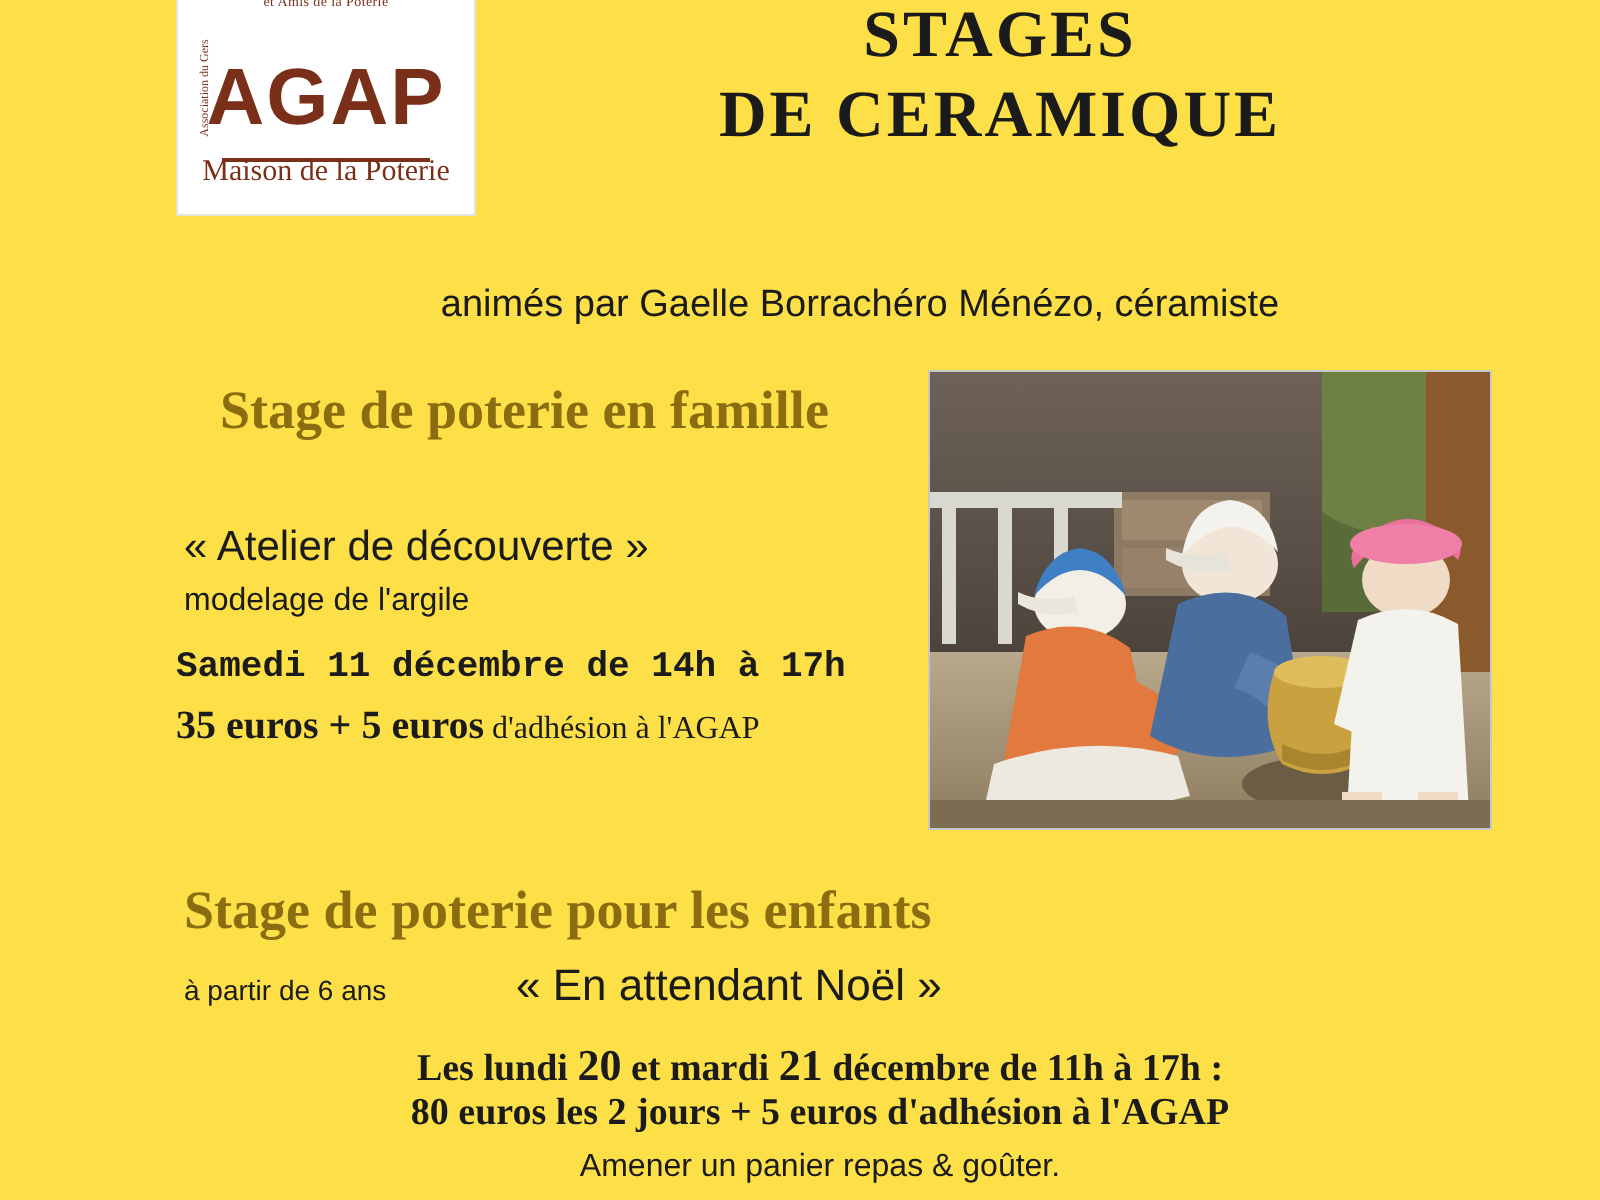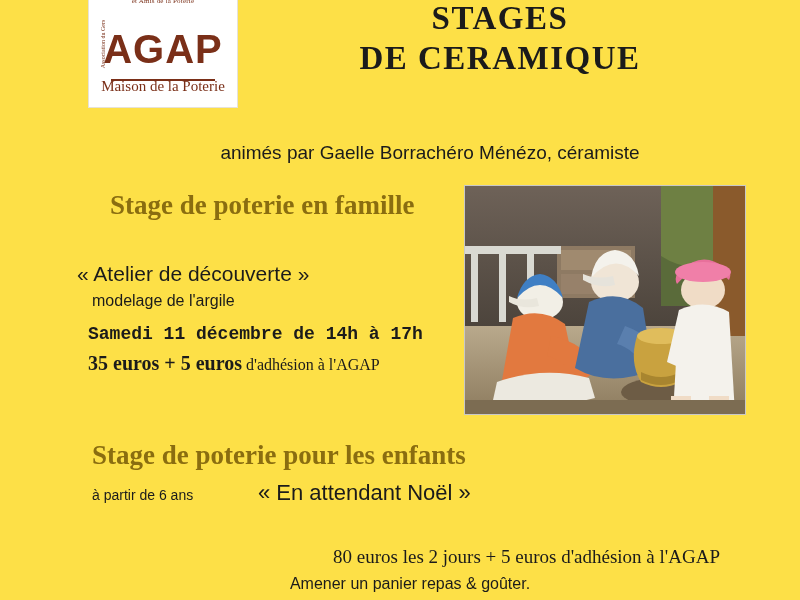--- a/index.html
+++ b/index.html
@@ -138,7 +138,7 @@
   }
   .sec1-l1 {
     position: absolute;
-    left: 77px;
+    left: 92px;
     top: 262px;
     font-family: "Liberation Sans", sans-serif;
     font-size: 21px;

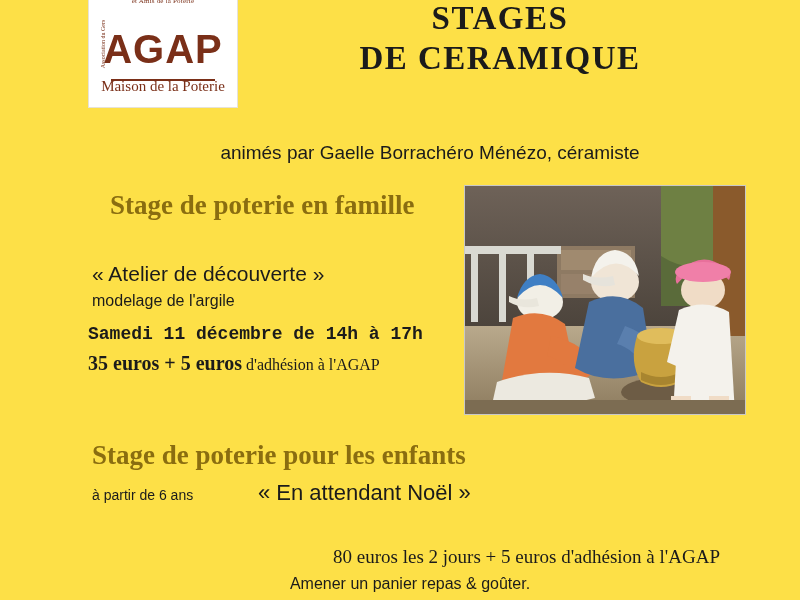--- a/index.html
+++ b/index.html
@@ -343,6 +343,9 @@
   <div class="sec2-title">Stage de poterie pour les enfants</div>
   <div class="sec2-age">à partir de 6 ans</div>
   <div class="sec2-quote">« En attendant Noël »</div>
+  <div class="sec2-l1">
+    <span>Les lundi </span><span class="big">20</span><span> et mardi </span><span class="big">21</span><span> décembre de 11h à 17h :</span>
+  </div>
   <div class="sec2-l2">80 euros les 2 jours + 5 euros d'adhésion à l'AGAP</div>
   <div class="sec2-l3">Amener un panier repas &amp; goûter.</div>
 

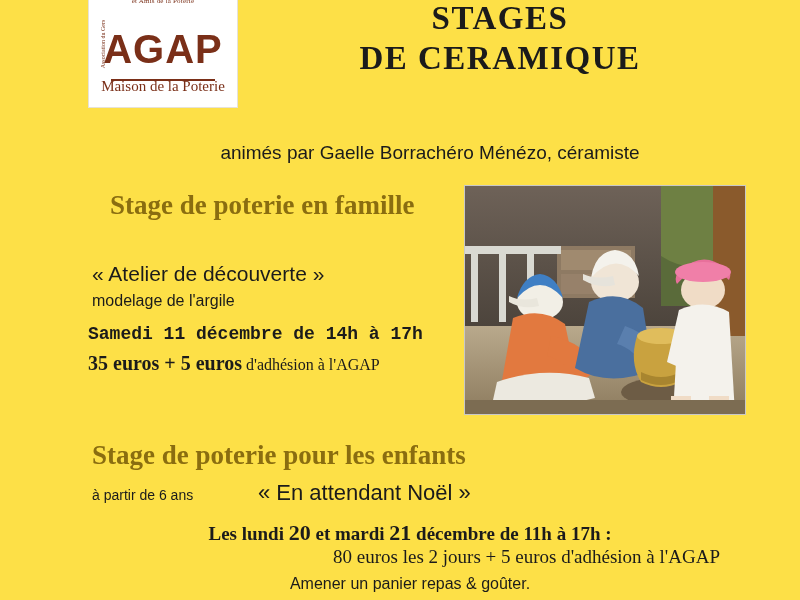--- a/index.html
+++ b/index.html
@@ -233,9 +233,9 @@
     left: 100px;
     top: 546px;
     width: 620px;
-    text-align: right;
-    font-family: "Liberation Serif", serif;
-    font-weight: normal;
+    text-align: center;
+    font-family: "Liberation Serif", serif;
+    font-weight: bold;
     font-size: 19px;
     color: #1b1b1b;
   }

